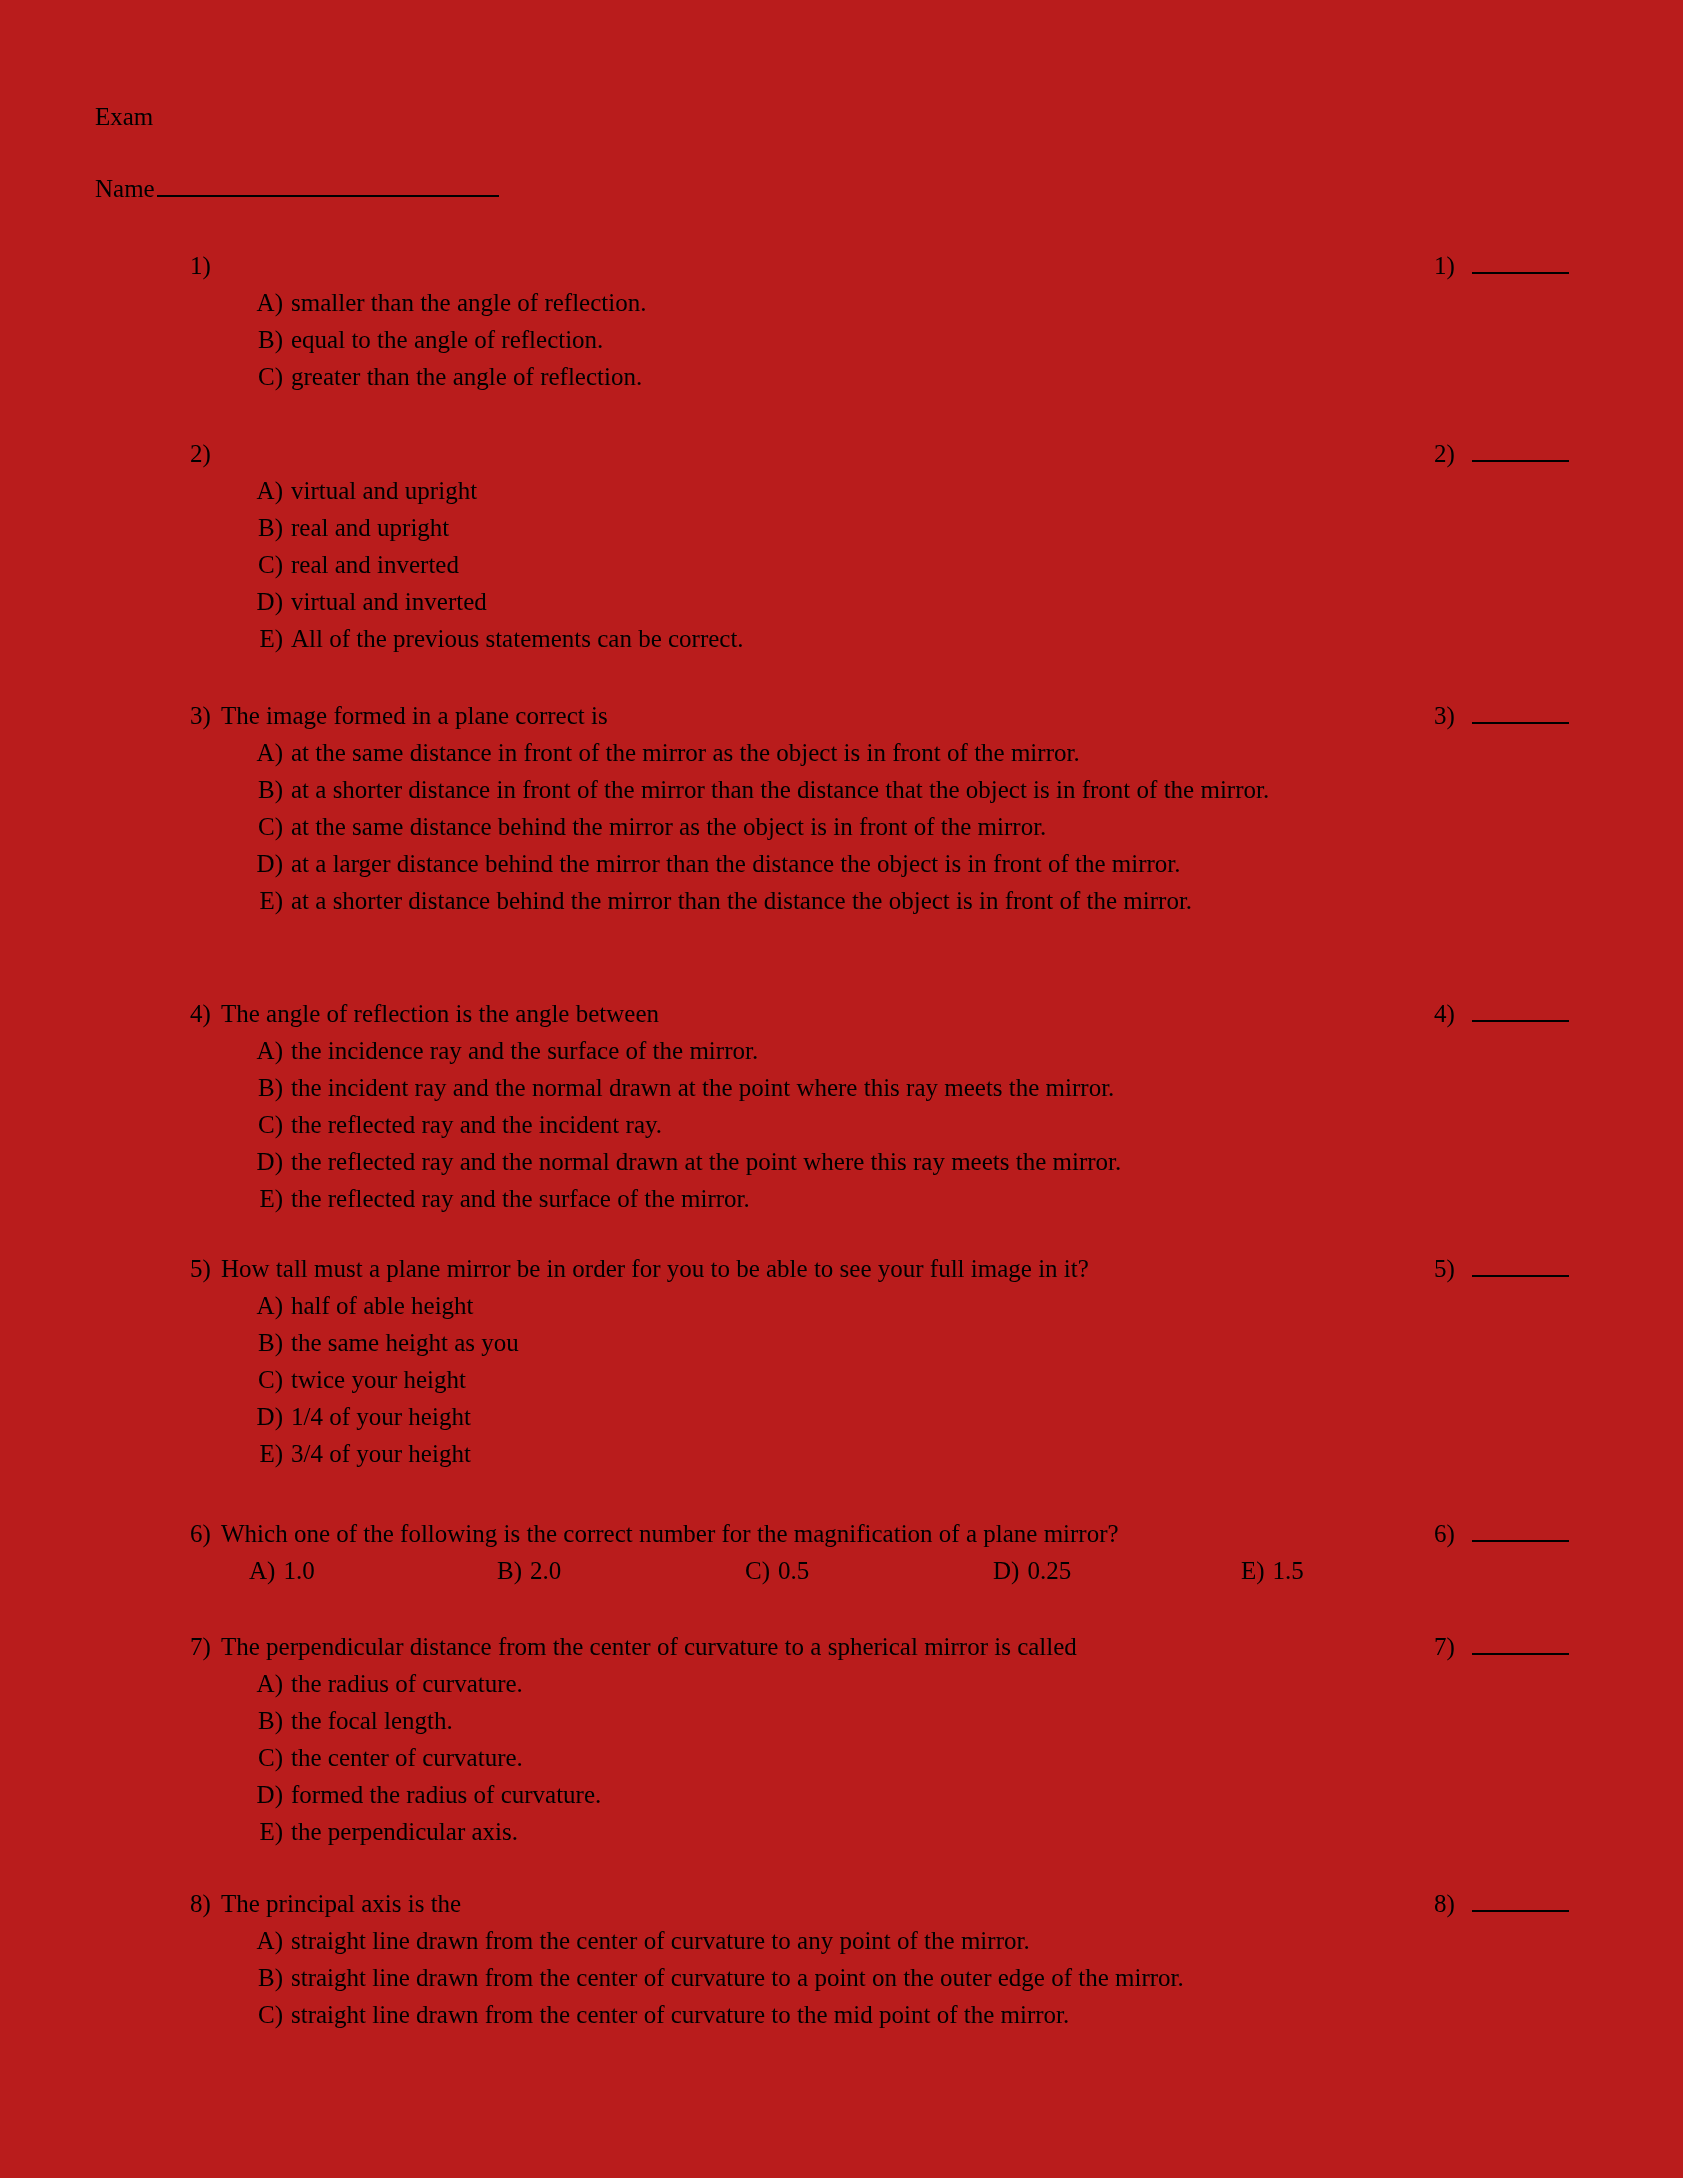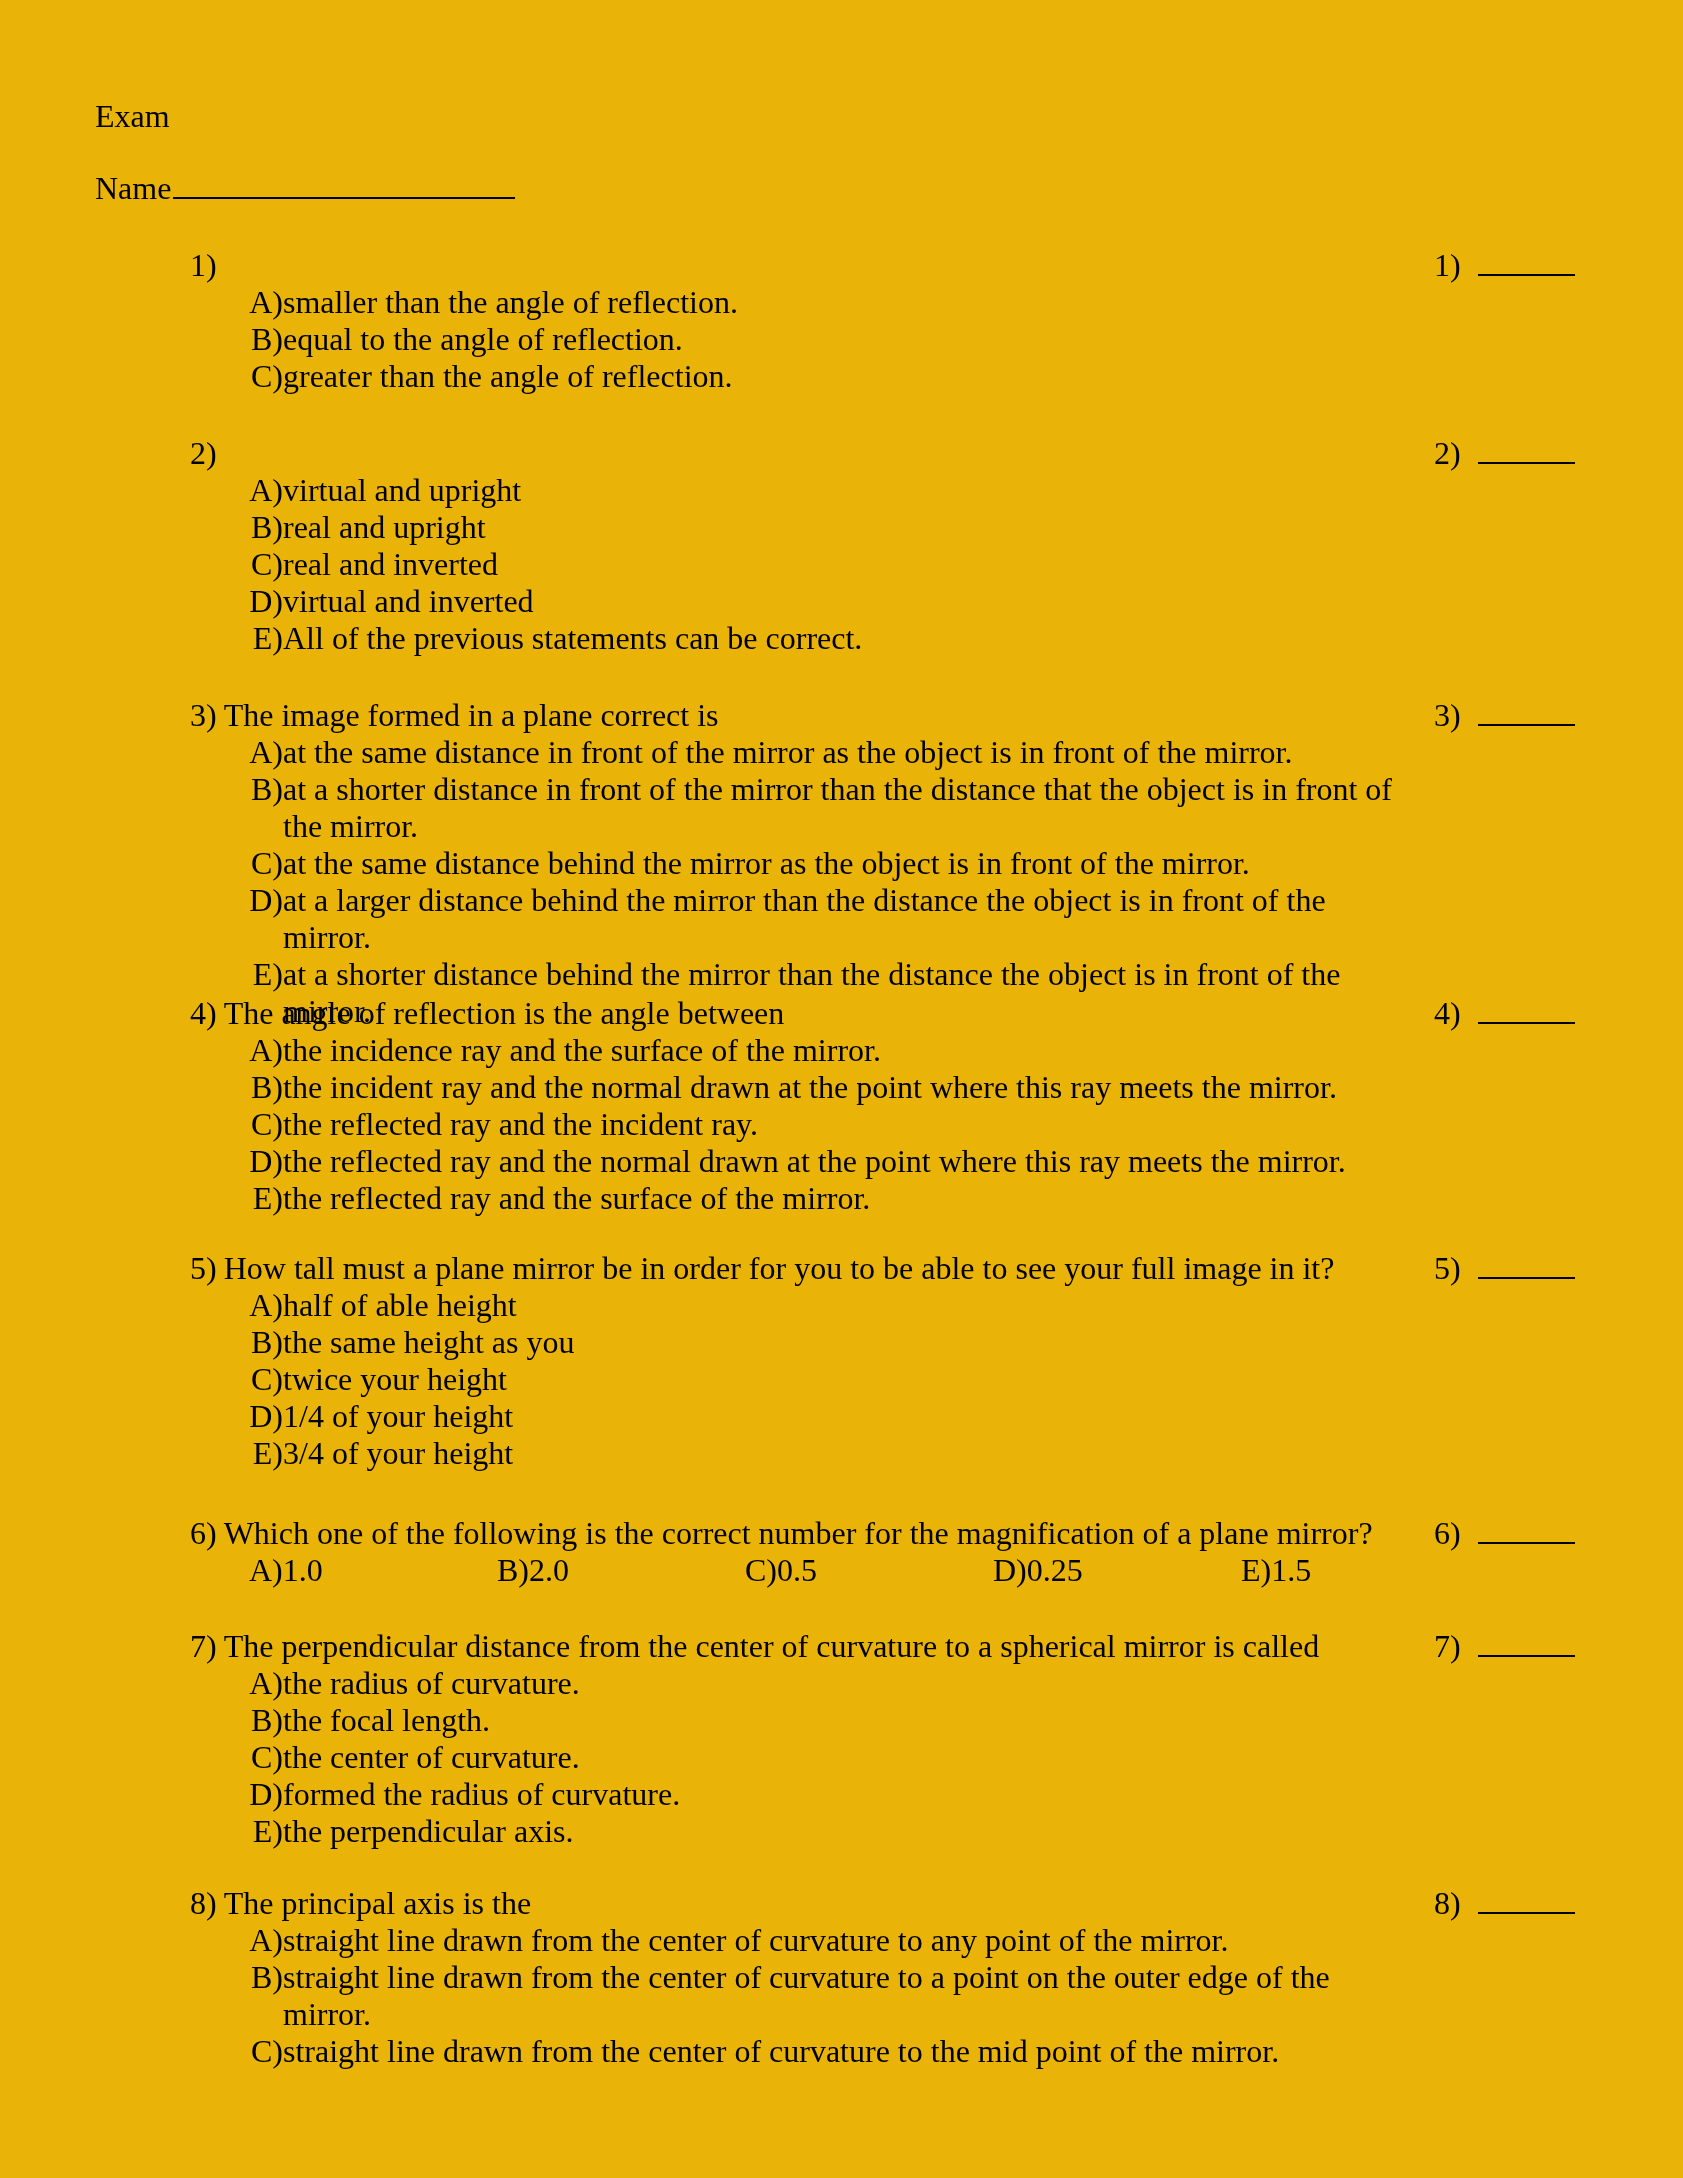--- a/index.html
+++ b/index.html
@@ -8,10 +8,10 @@
     position:relative;
     width:1683px; height:2178px;
     margin:0 auto;
-    background:#eab308;
+    background:#b91c1c;
     color:#000000;
     font-family:"Liberation Serif","DejaVu Serif",serif;
-    font-size:32px;
+    font-size:25px;
     line-height:37px;
     overflow:hidden;
   }

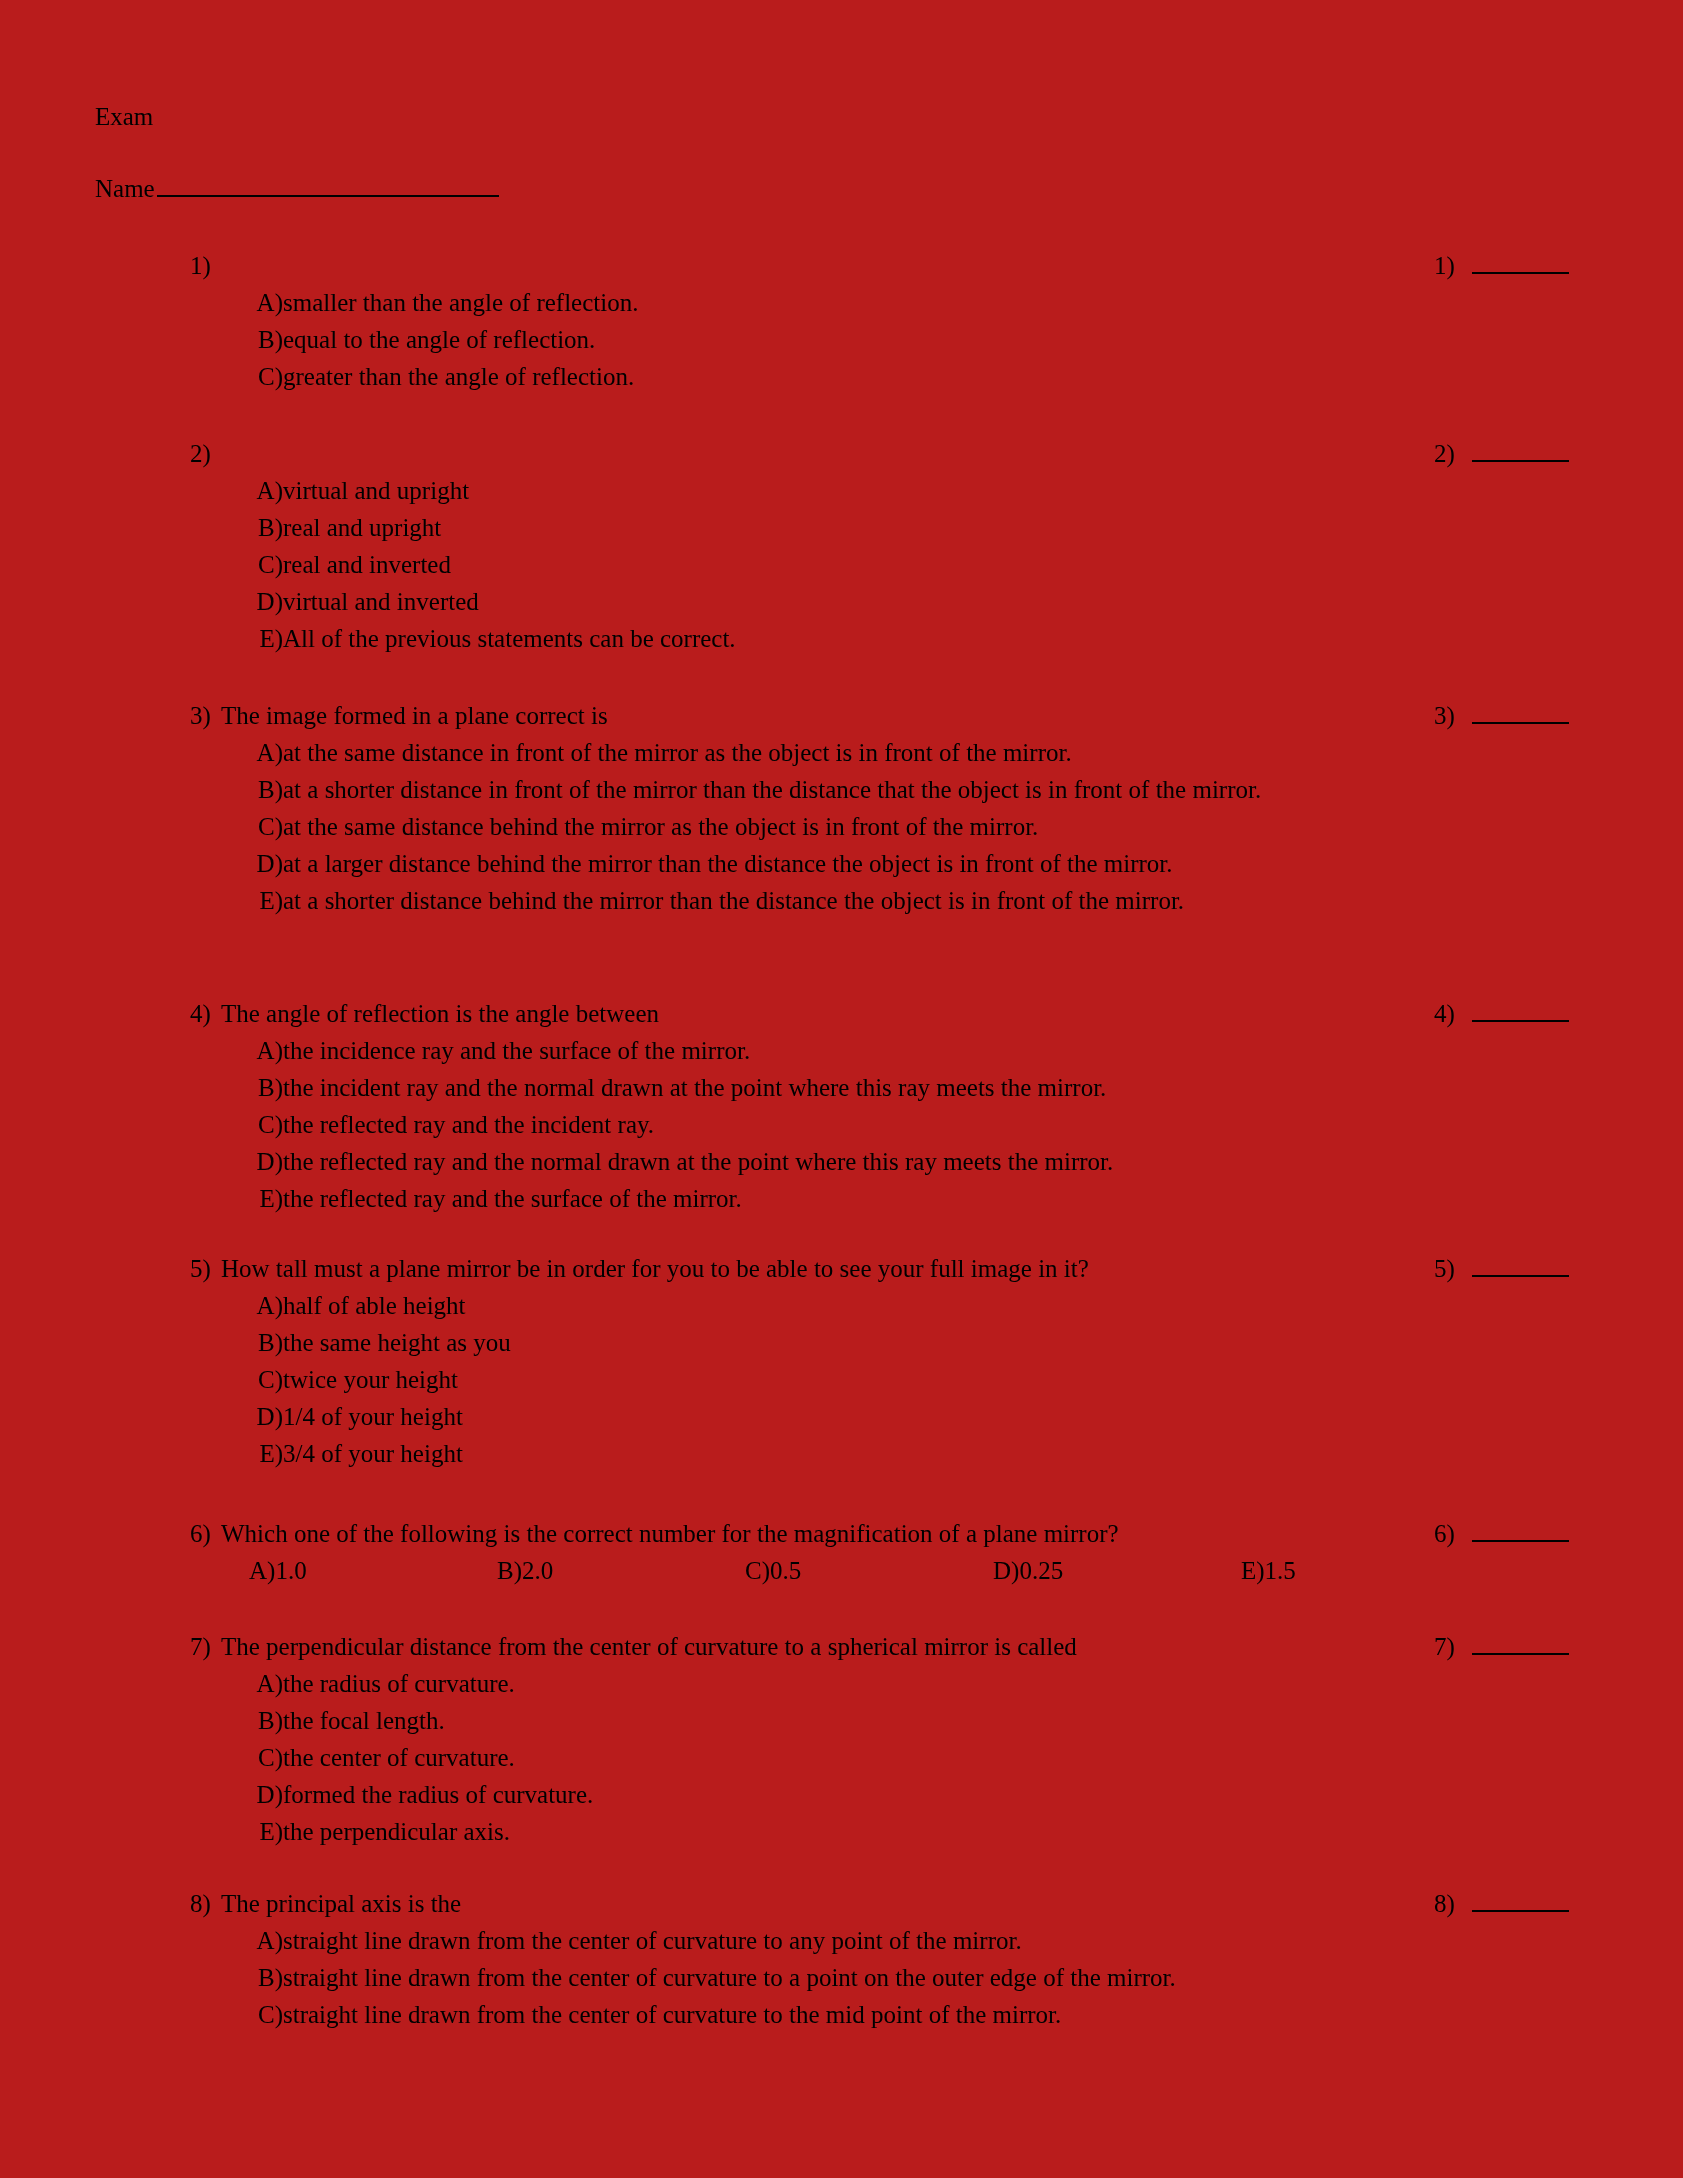--- a/index.html
+++ b/index.html
@@ -28,7 +28,7 @@
   .q-text { margin-left:7px; }
   .option { display:flex; margin-left:59px; }
   .opt-letter { flex:0 0 34px; text-align:right; white-space:nowrap; }
-  .opt-text   { flex:1; }
+  .opt-text   { margin-left:8px; flex:1; }
   .options-inline { display:flex; margin-left:59px; }
   .inline-opt { width:248px; display:flex; flex:0 0 248px; }
   .inline-opt .opt-letter { flex:0 0 auto; text-align:left; }

